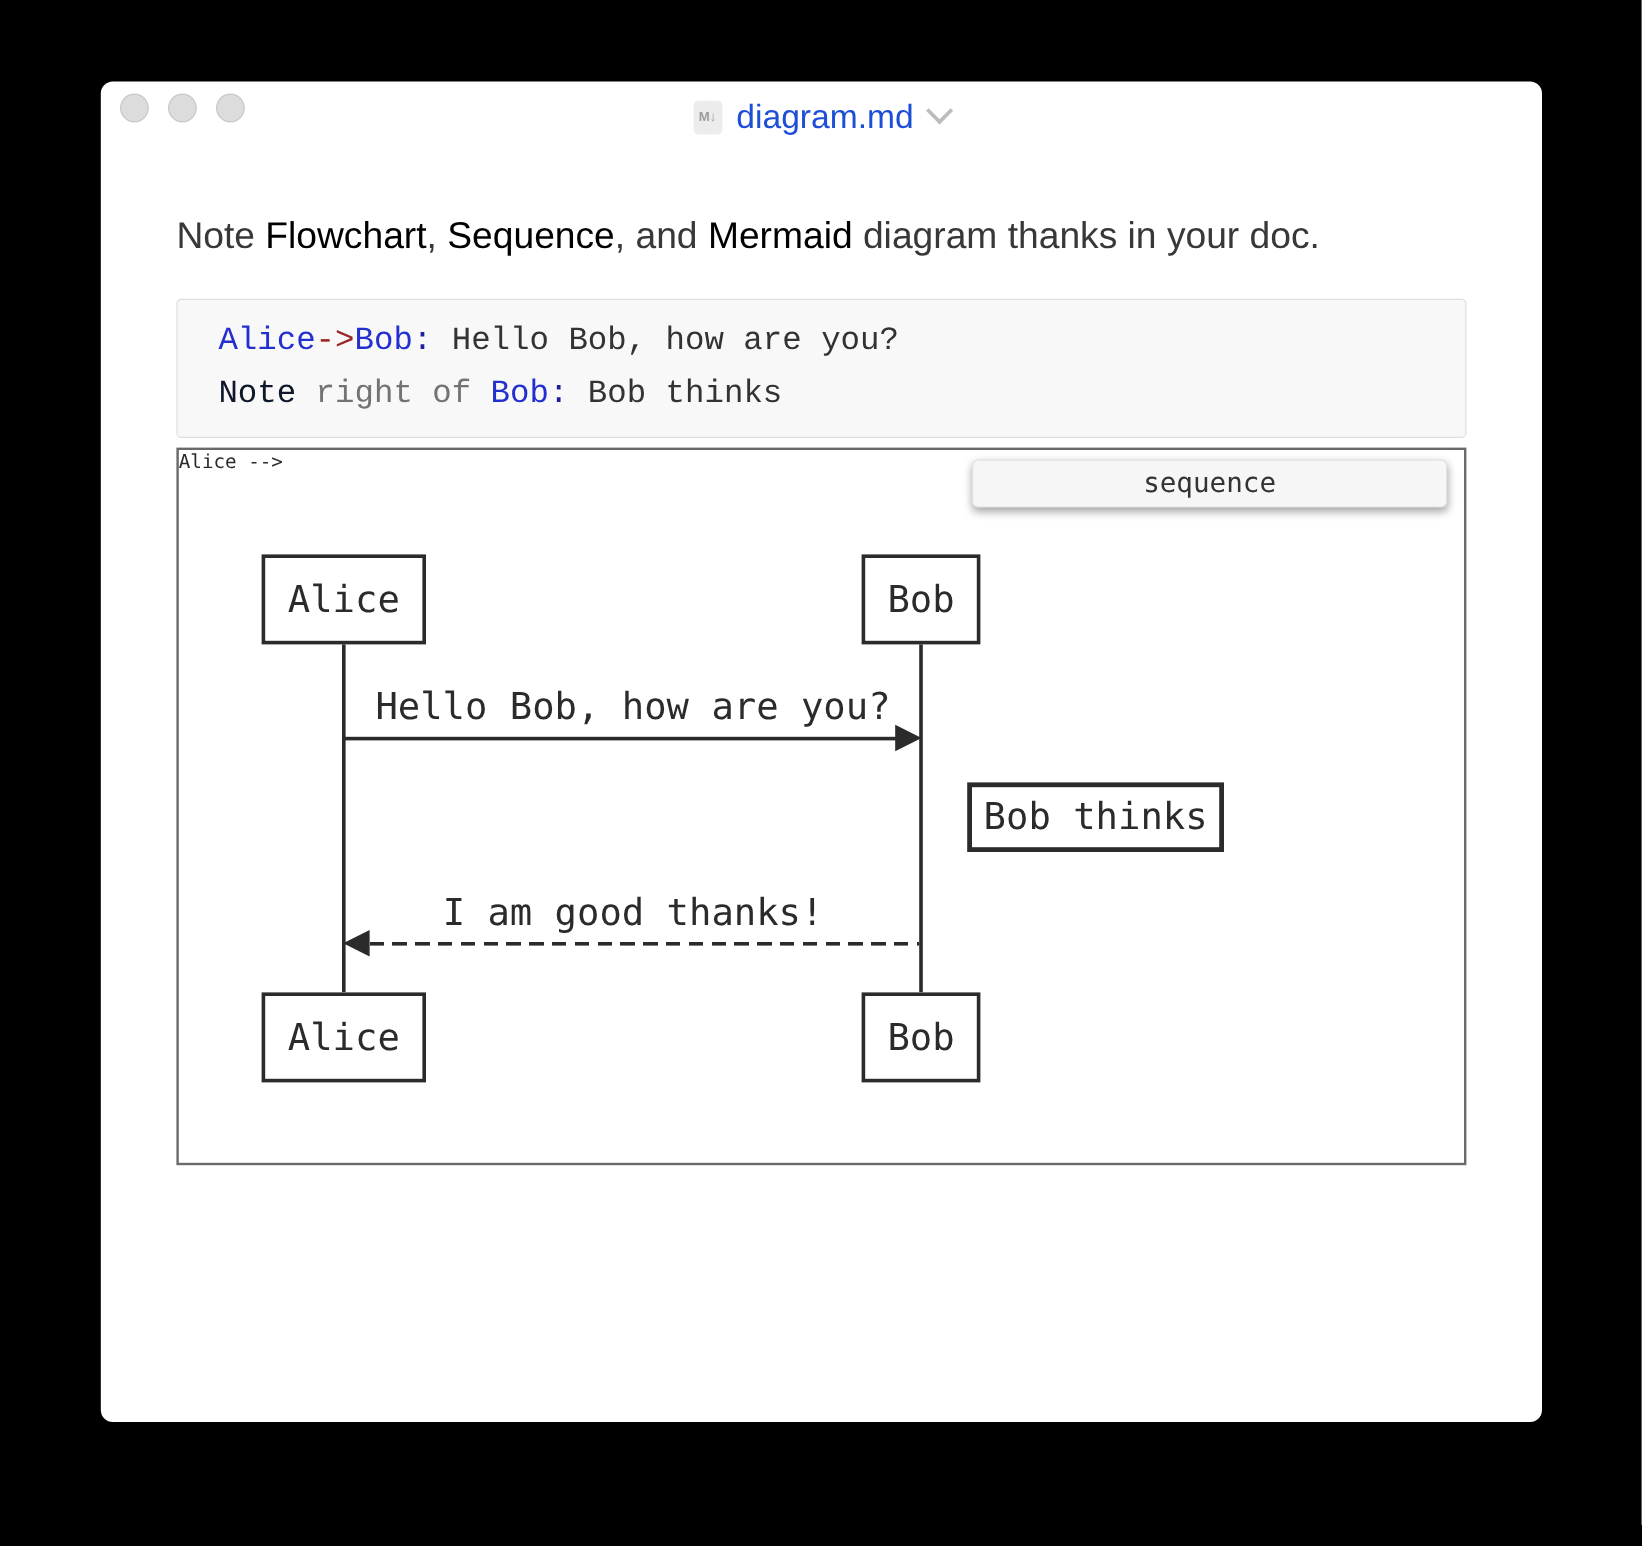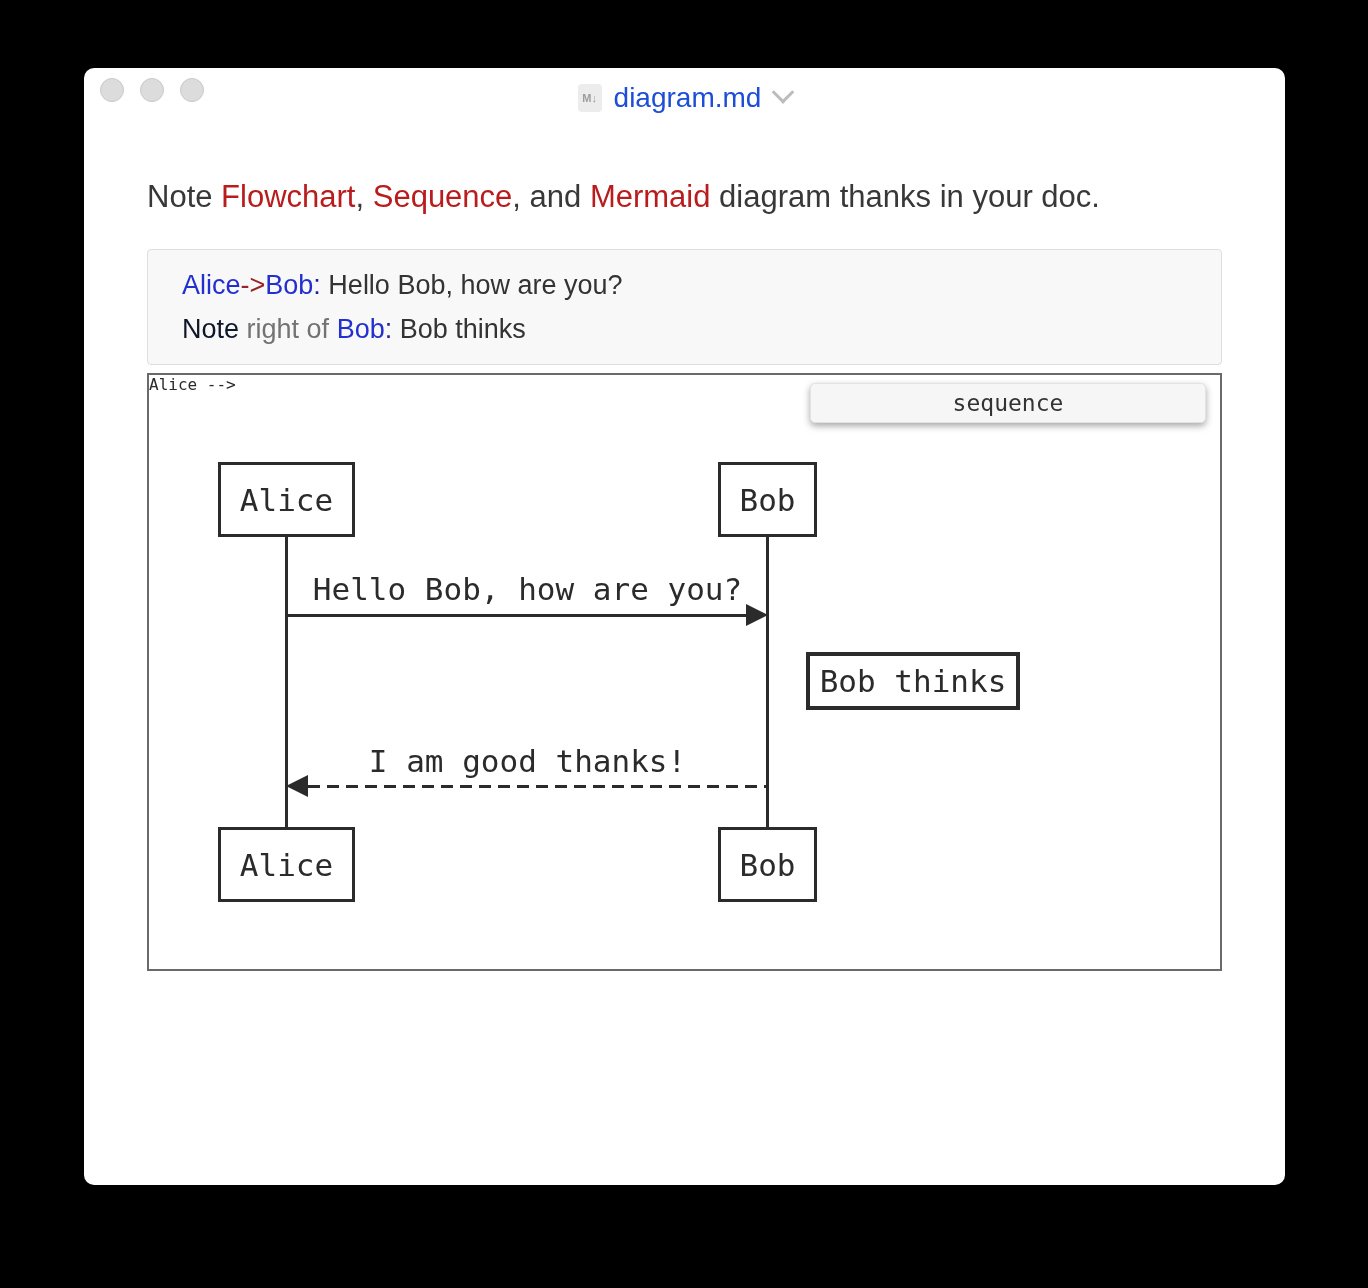--- a/index.html
+++ b/index.html
@@ -25,7 +25,7 @@
   
   .content{padding:0 63px;}
   .heading{margin:62px 0 0 0;font-size:31px;line-height:38px;color:#383838;font-weight:400;}
-  .heading a{color:#b91c1c;text-decoration:none;cursor:pointer;}
+  .heading a{color:#000000;text-decoration:none;cursor:pointer;}
   
   .code-block{
     margin-top:33px;background:#f8f8f8;border:1px solid #dedede;border-radius:4px;

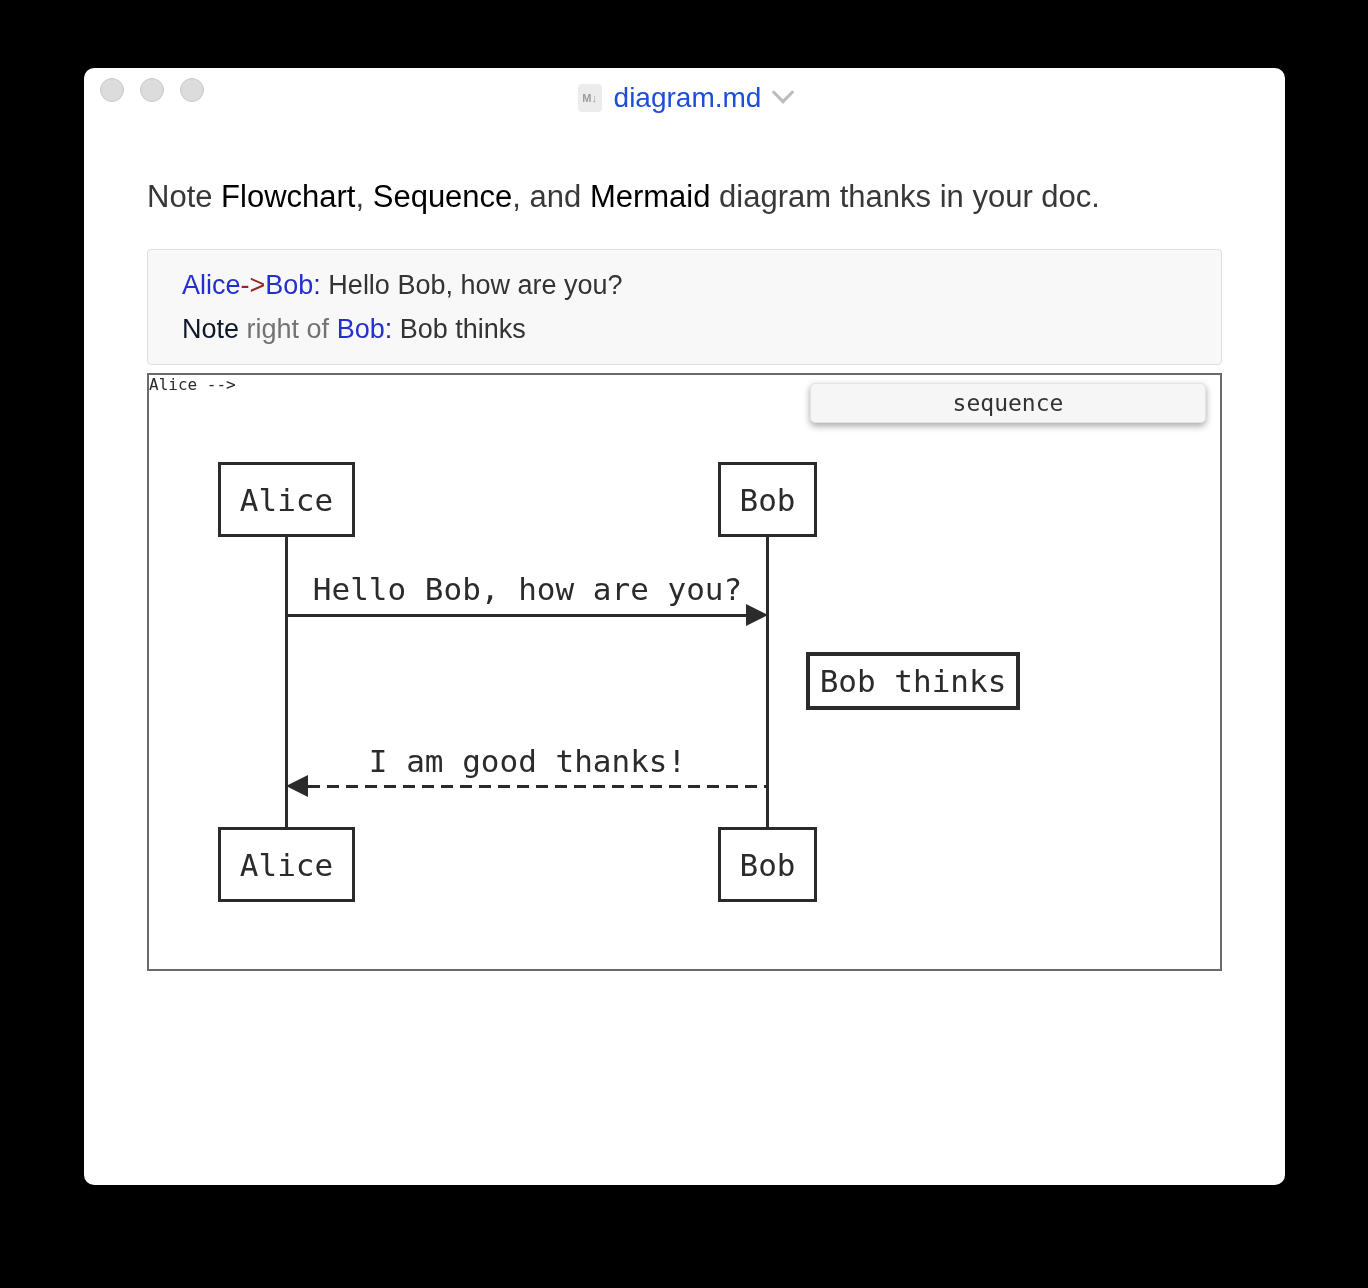--- a/index.html
+++ b/index.html
@@ -29,7 +29,7 @@
   
   .code-block{
     margin-top:33px;background:#f8f8f8;border:1px solid #dedede;border-radius:4px;
-    padding:13px 34px;font-family:Liberation Sans, sans-serif;
+    padding:13px 34px;font-family:Liberation Mono, monospace;
     font-size:27px;line-height:44px;
   }
   .code-line span{white-space:pre;}

